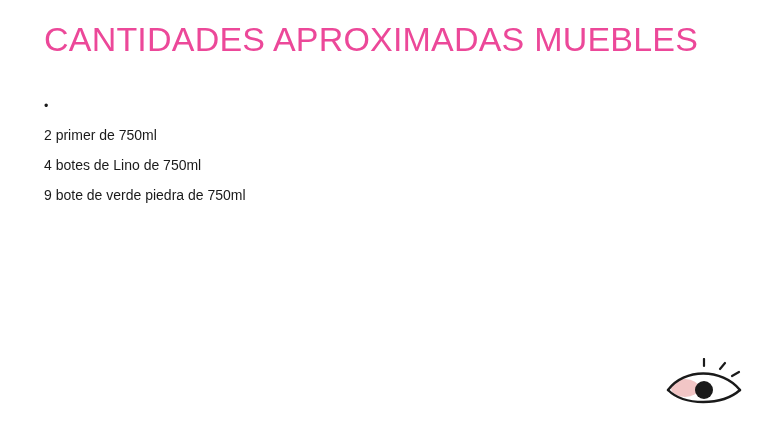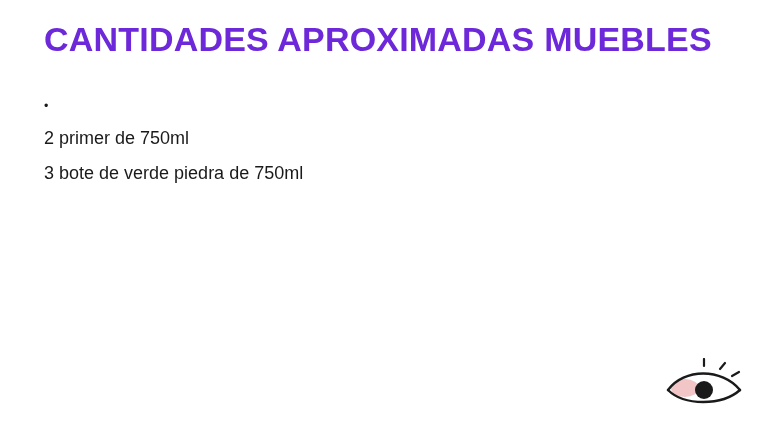--- a/index.html
+++ b/index.html
@@ -25,8 +25,8 @@
     left: 44px;
     top: 20px;
     font-size: 34px;
-    font-weight: bold;
-    color: #6d28d9;
+    font-weight: normal;
+    color: #ec4899;
     letter-spacing: 0.2px;
     white-space: nowrap;
   }

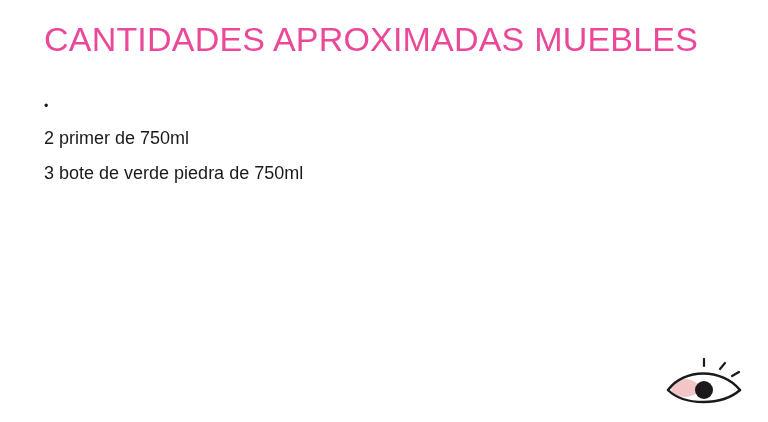--- a/index.html
+++ b/index.html
@@ -52,7 +52,7 @@
     color: #1a1a1a;
   }
   .plain-line {
-    font-size: 18px;
+    font-size: 14px;
     color: #1a1a1a;
     line-height: 1.35;
     margin-bottom: 11px;

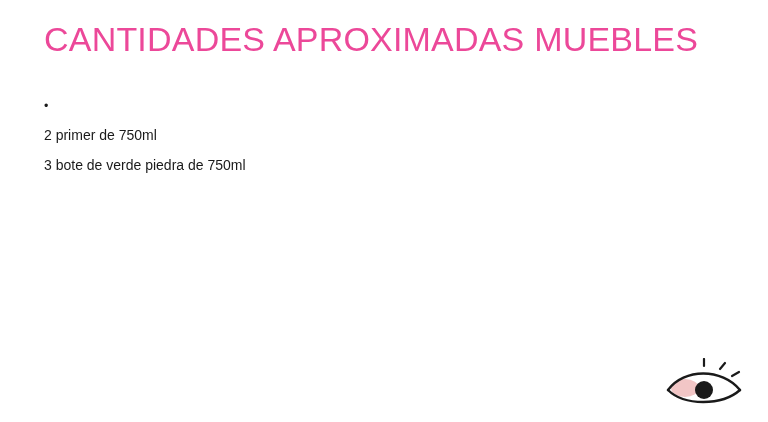--- a/index.html
+++ b/index.html
@@ -80,6 +80,7 @@
     </div>
 
     <div class="plain-line">2 primer de 750ml</div>
+    <div class="plain-line">4 botes de Lino de 750ml</div>
     <div class="plain-line">3 bote de verde piedra de 750ml</div>
 
   </div>

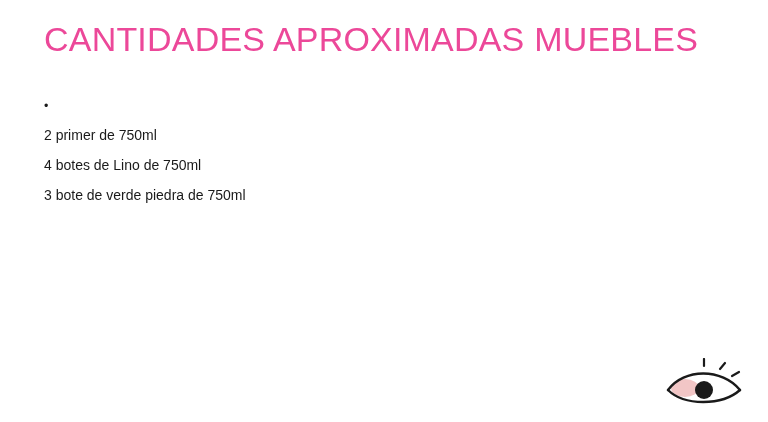--- a/index.html
+++ b/index.html
@@ -81,7 +81,7 @@
 
     <div class="plain-line">2 primer de 750ml</div>
     <div class="plain-line">4 botes de Lino de 750ml</div>
-    <div class="plain-line">3 bote de verde piedra de 750ml</div>
+    <div class="plain-line">9 bote de verde piedra de 750ml</div>
 
   </div>
 

